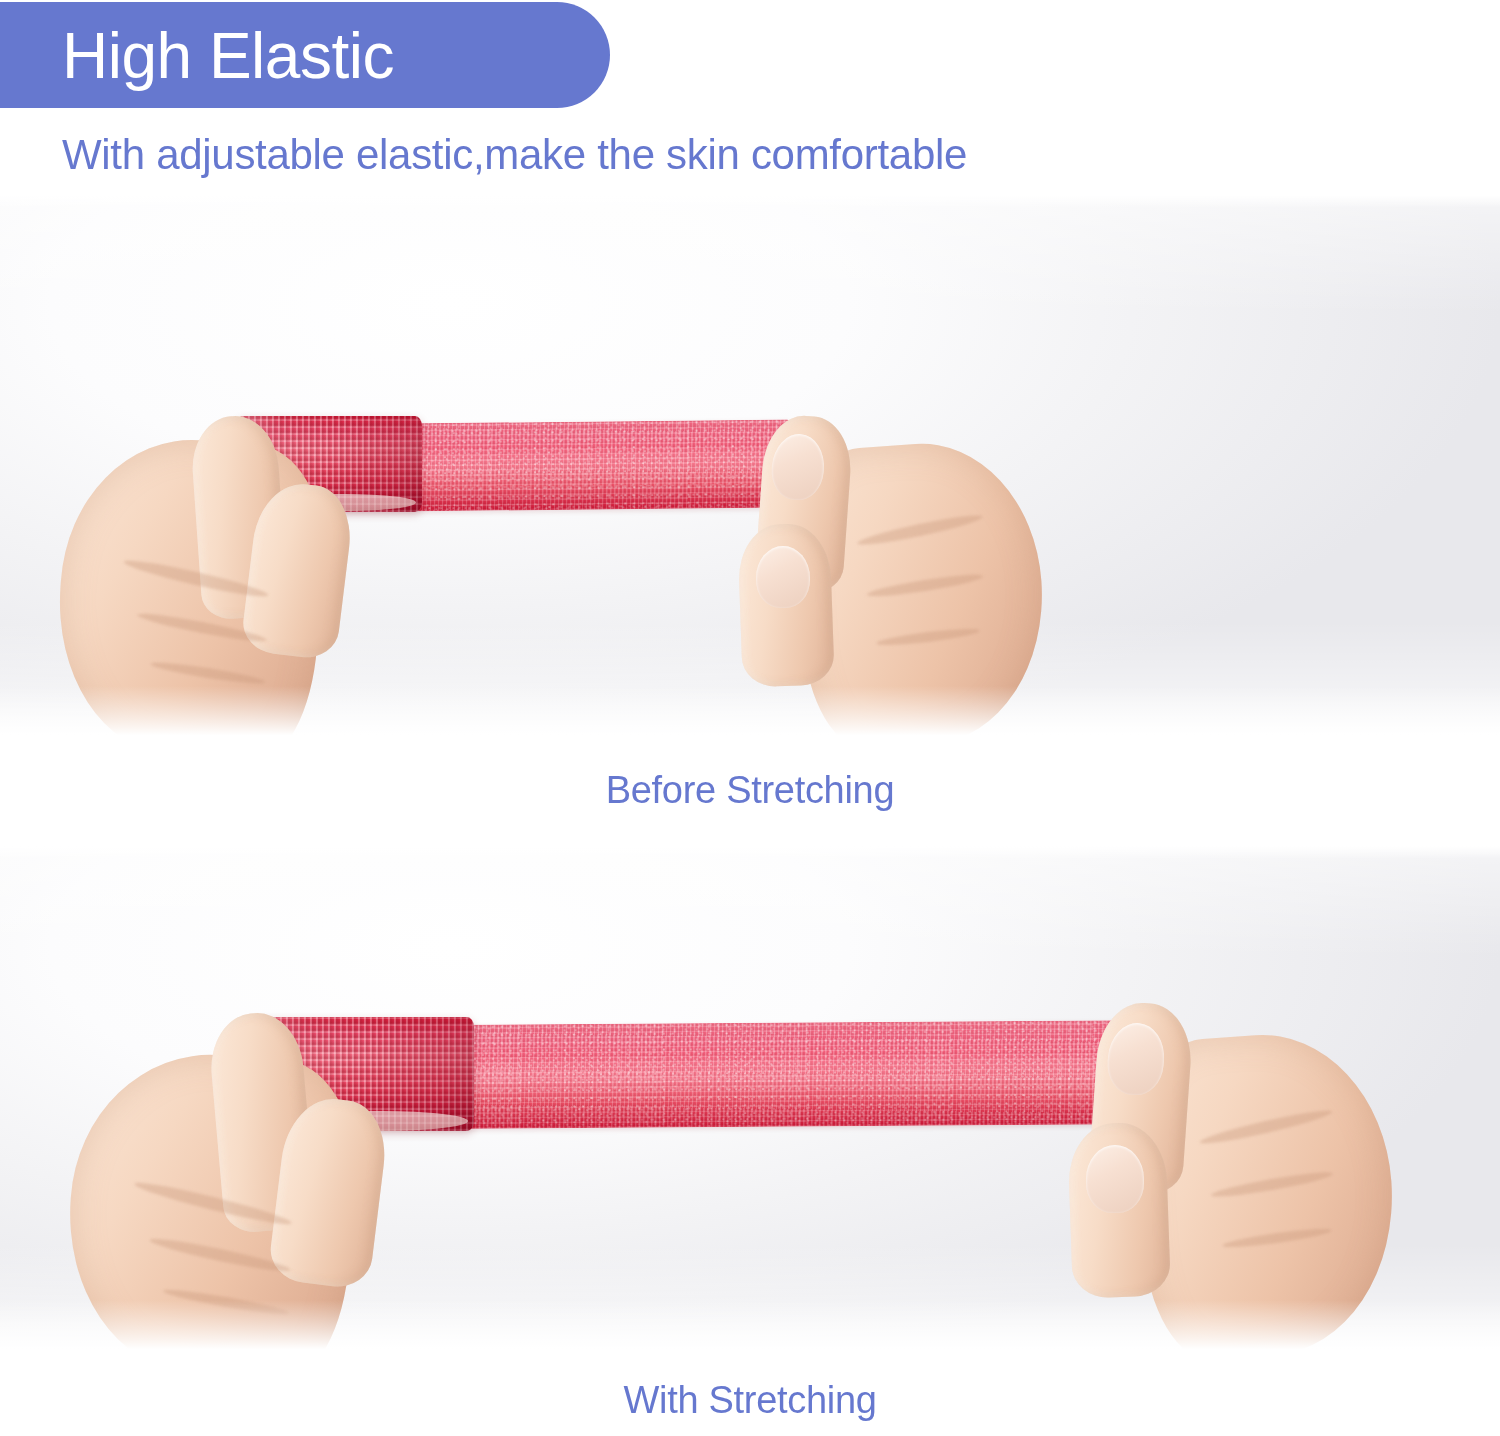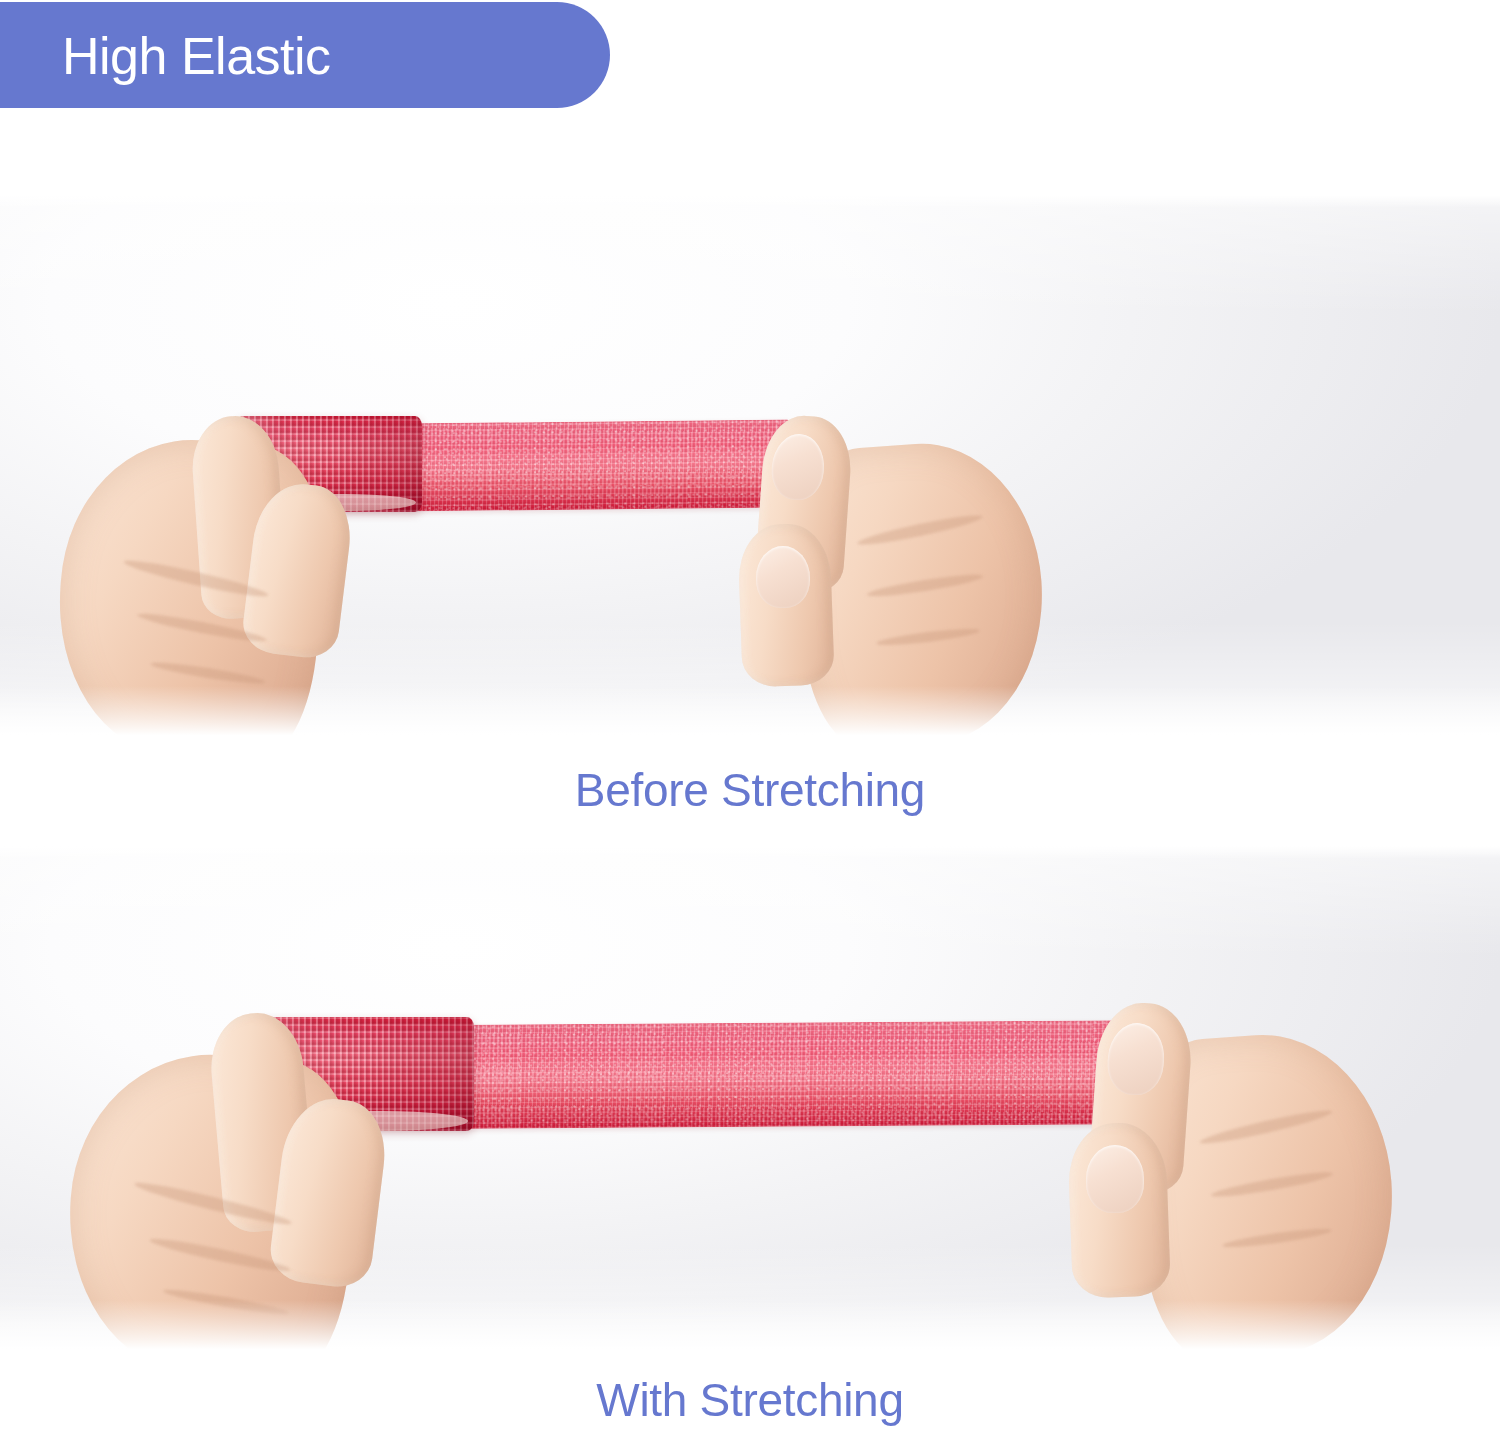--- a/index.html
+++ b/index.html
@@ -37,7 +37,7 @@
     position: absolute;
     left: 62px;
     top: 6px;
-    font-size: 52px;
+    font-size: 64px;
     line-height: 96px;
     color: #ffffff;
     font-weight: 400;

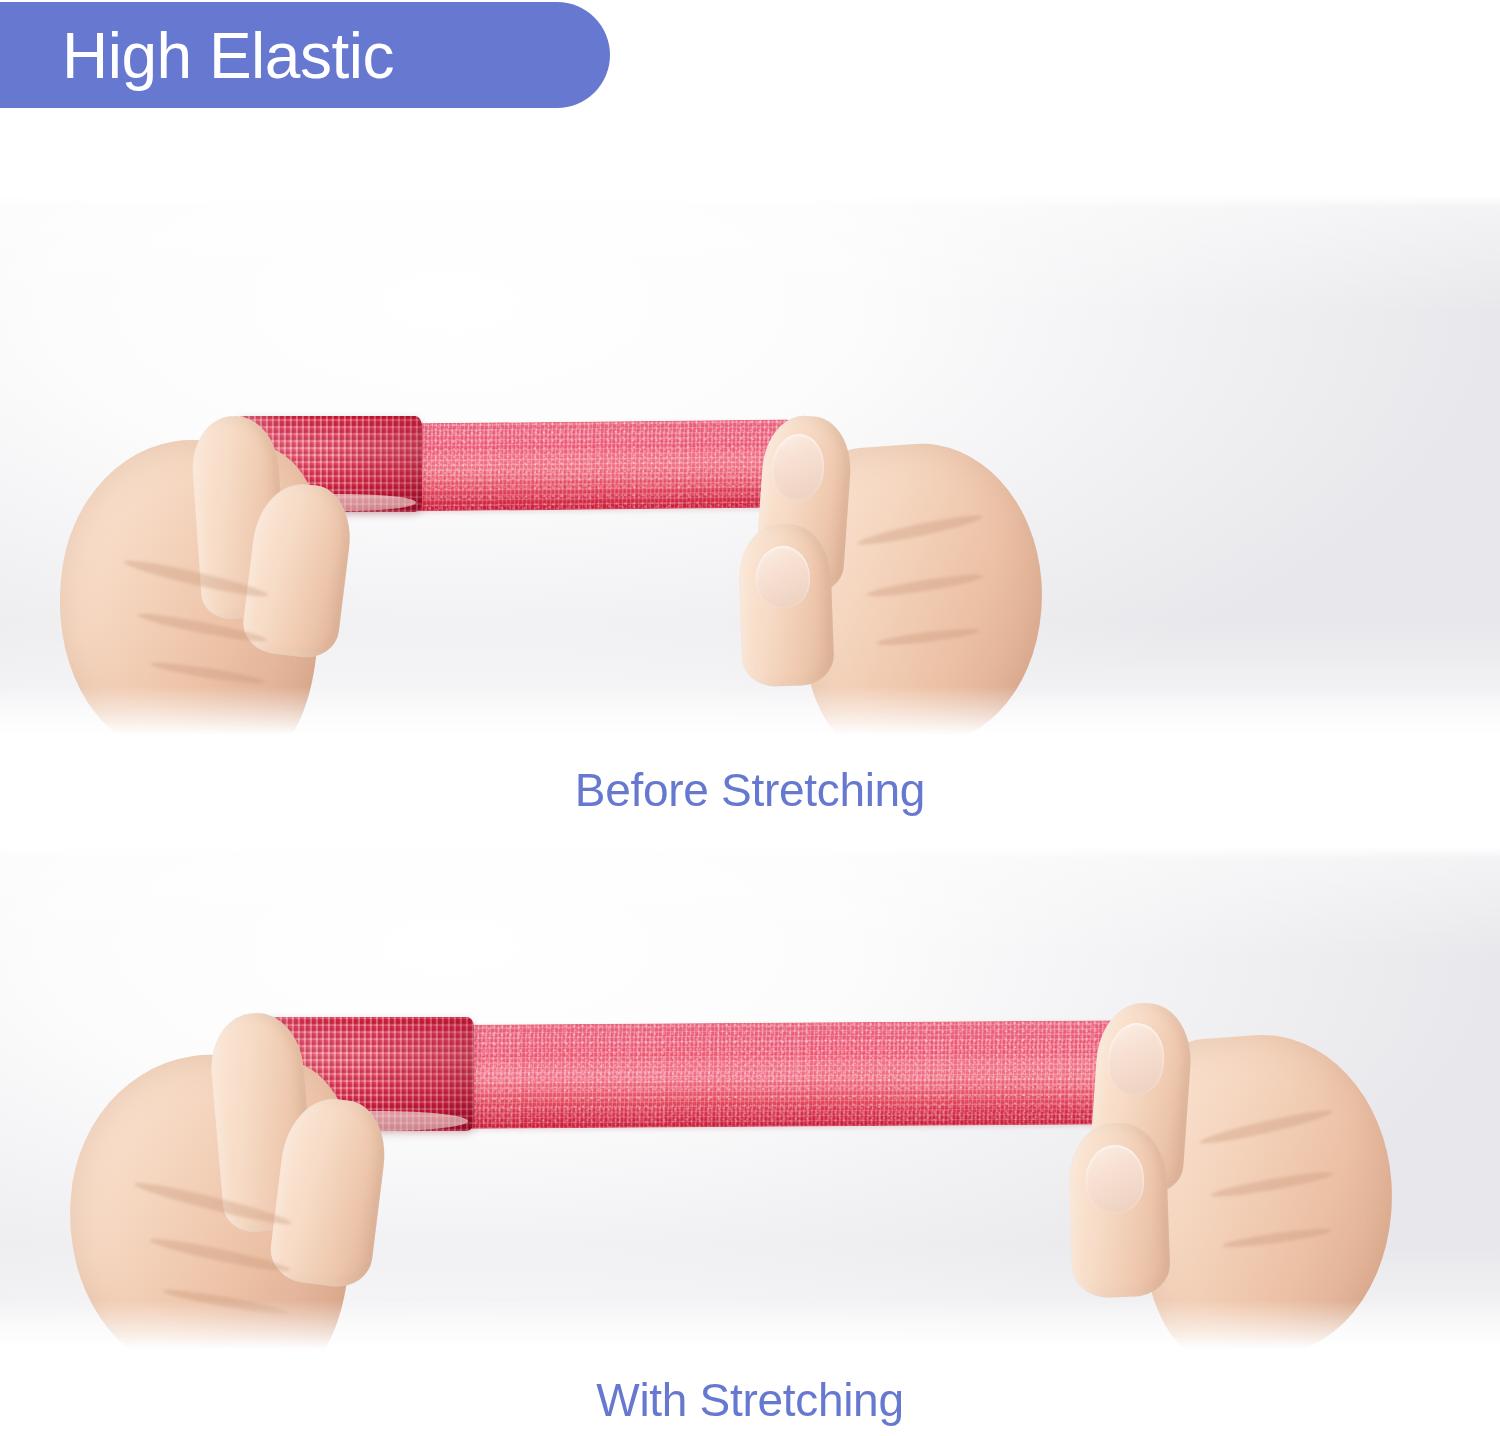--- a/index.html
+++ b/index.html
@@ -207,6 +207,7 @@
     <div id="title-text">High Elastic</div>
   </div>
 
+  <div id="subtitle-text">With adjustable elastic,make the skin comfortable</div>
 </div>
 
 <div class="photo-panel" id="photo-panel-before">

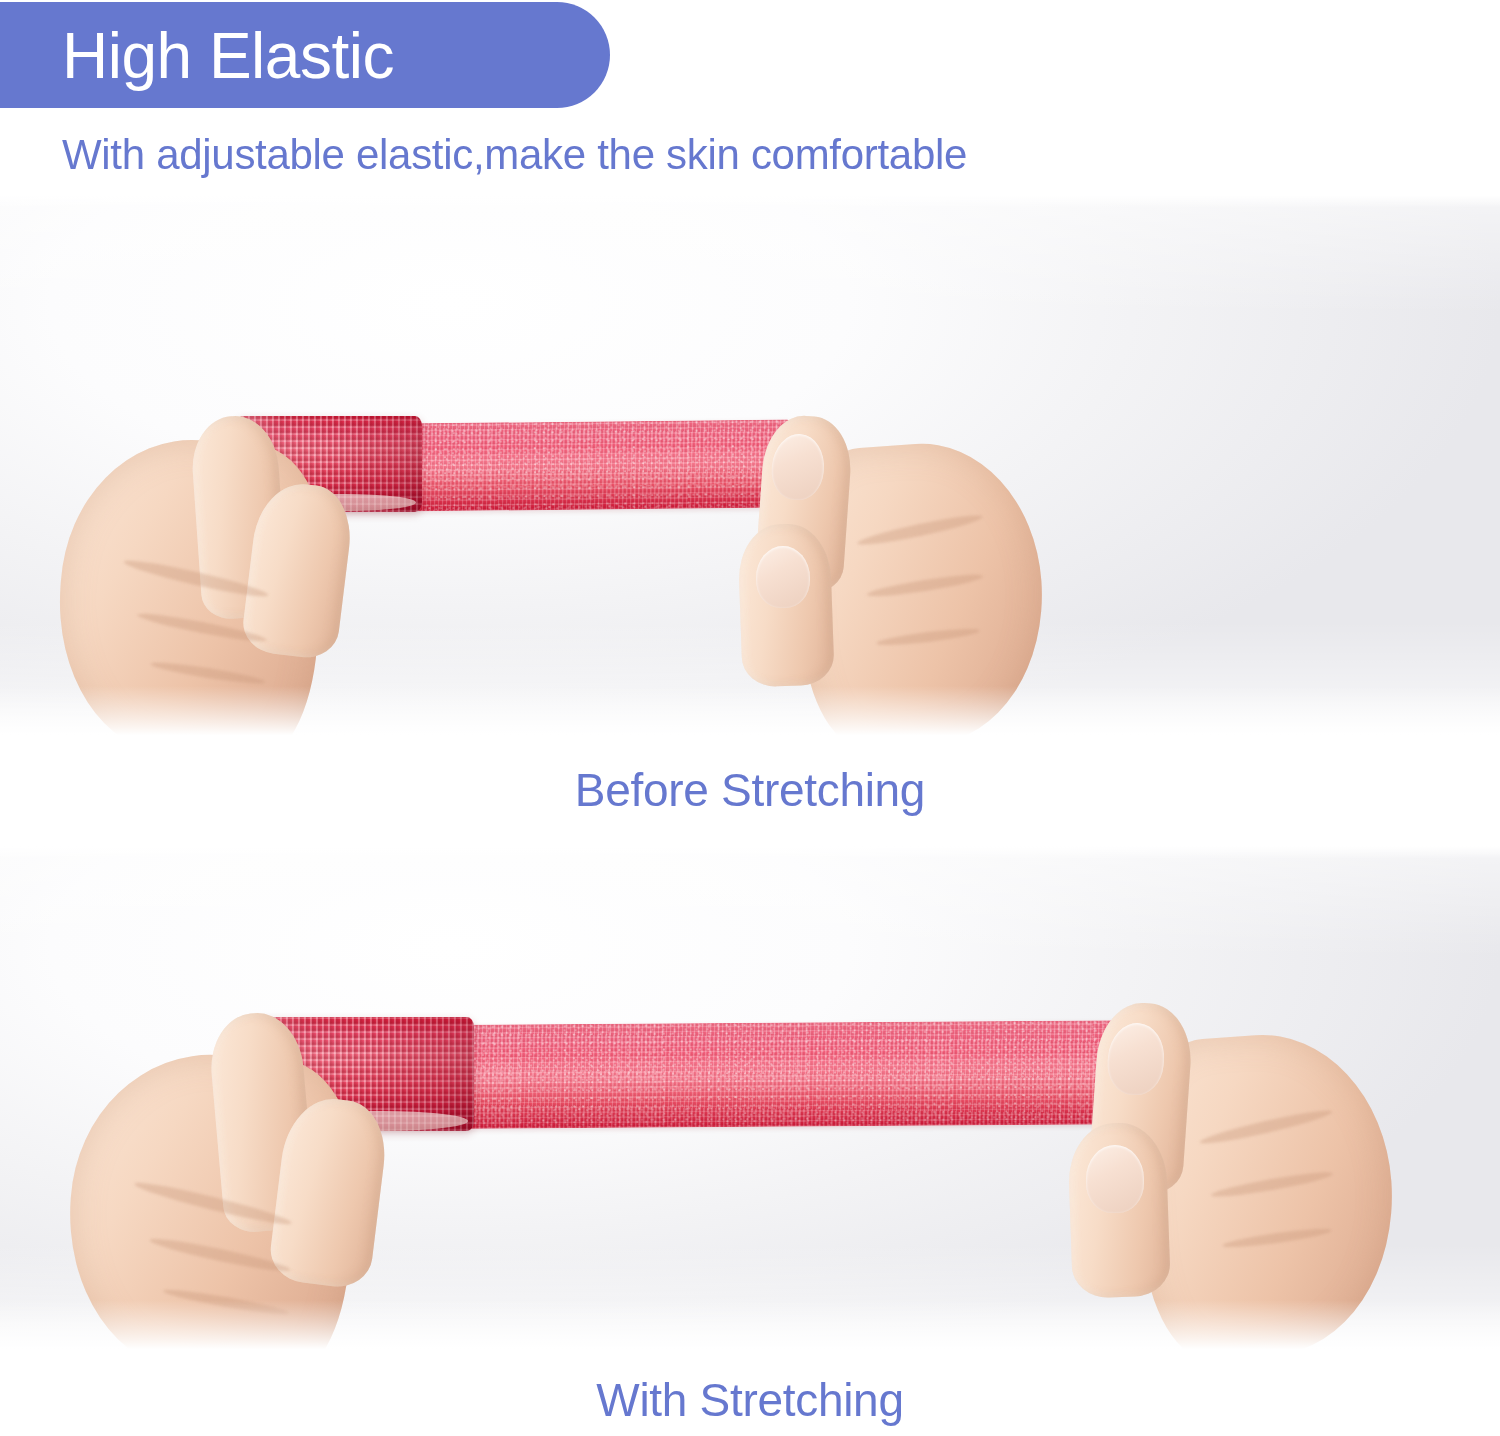--- a/index.html
+++ b/index.html
@@ -189,7 +189,7 @@
     width: 1500px;
     text-align: center;
     color: #6678cf;
-    font-size: 46px;
+    font-size: 38px;
     line-height: 56px;
     font-weight: 400;
     letter-spacing: -0.3px;

